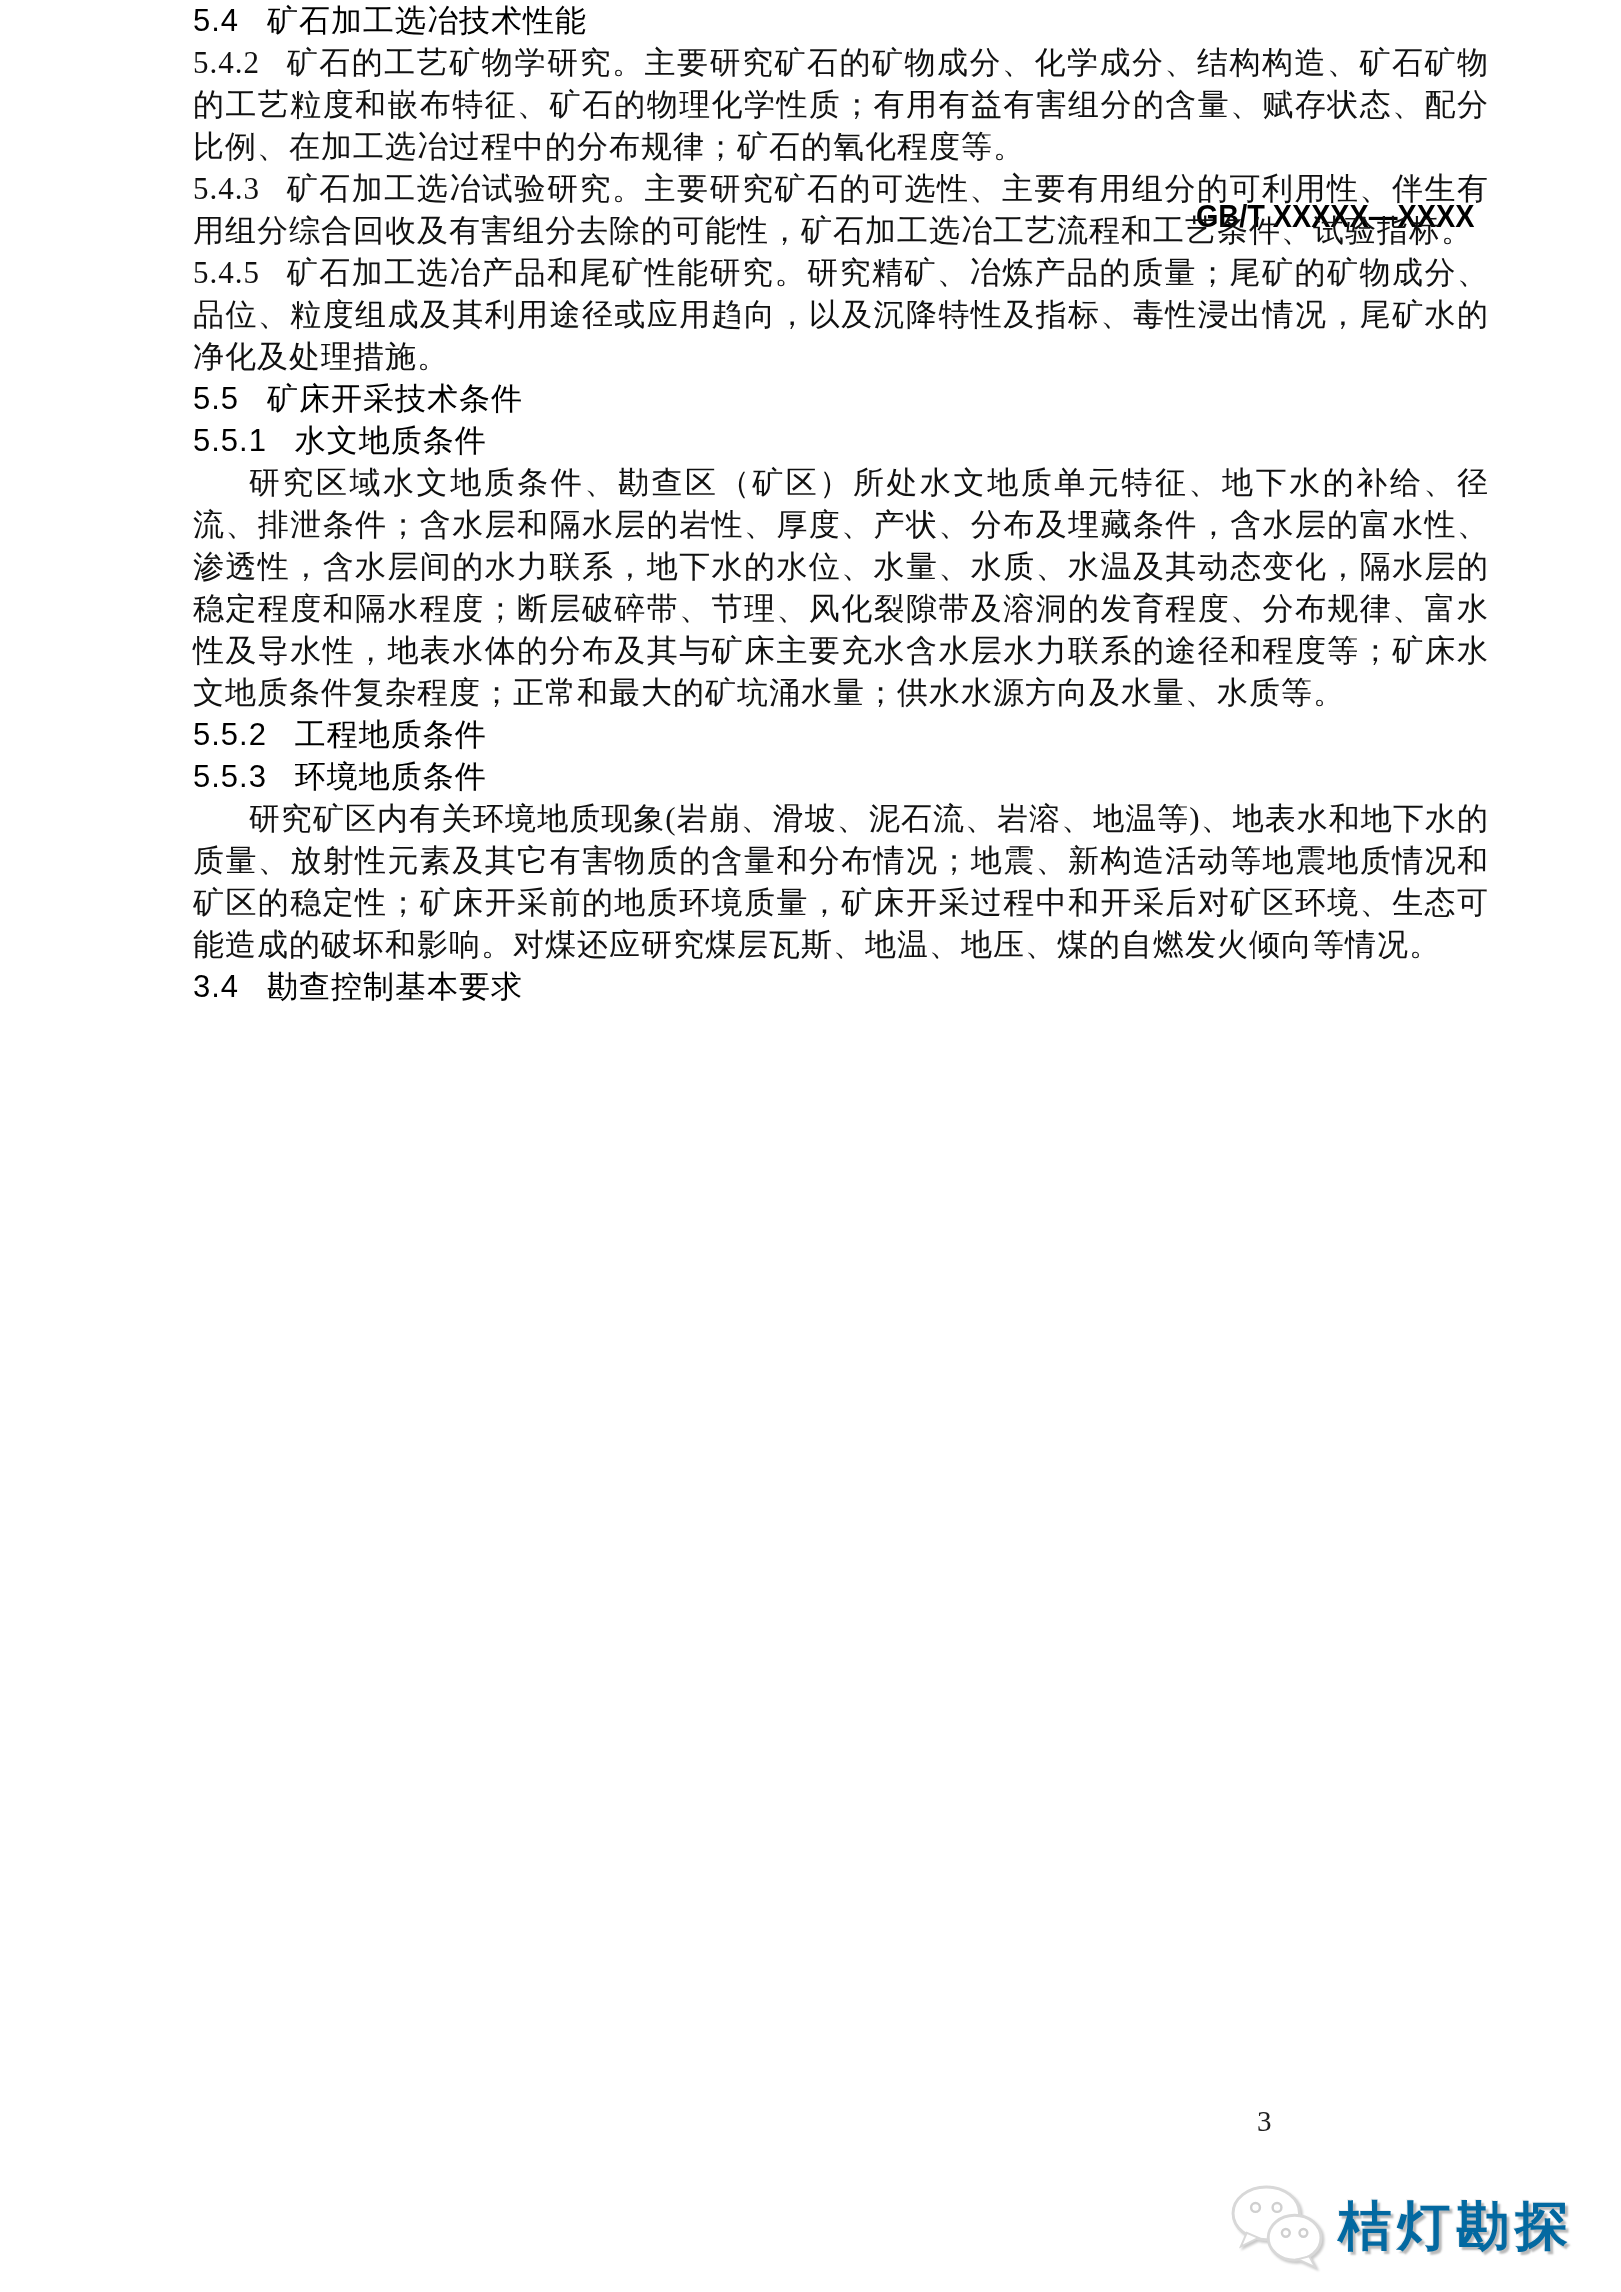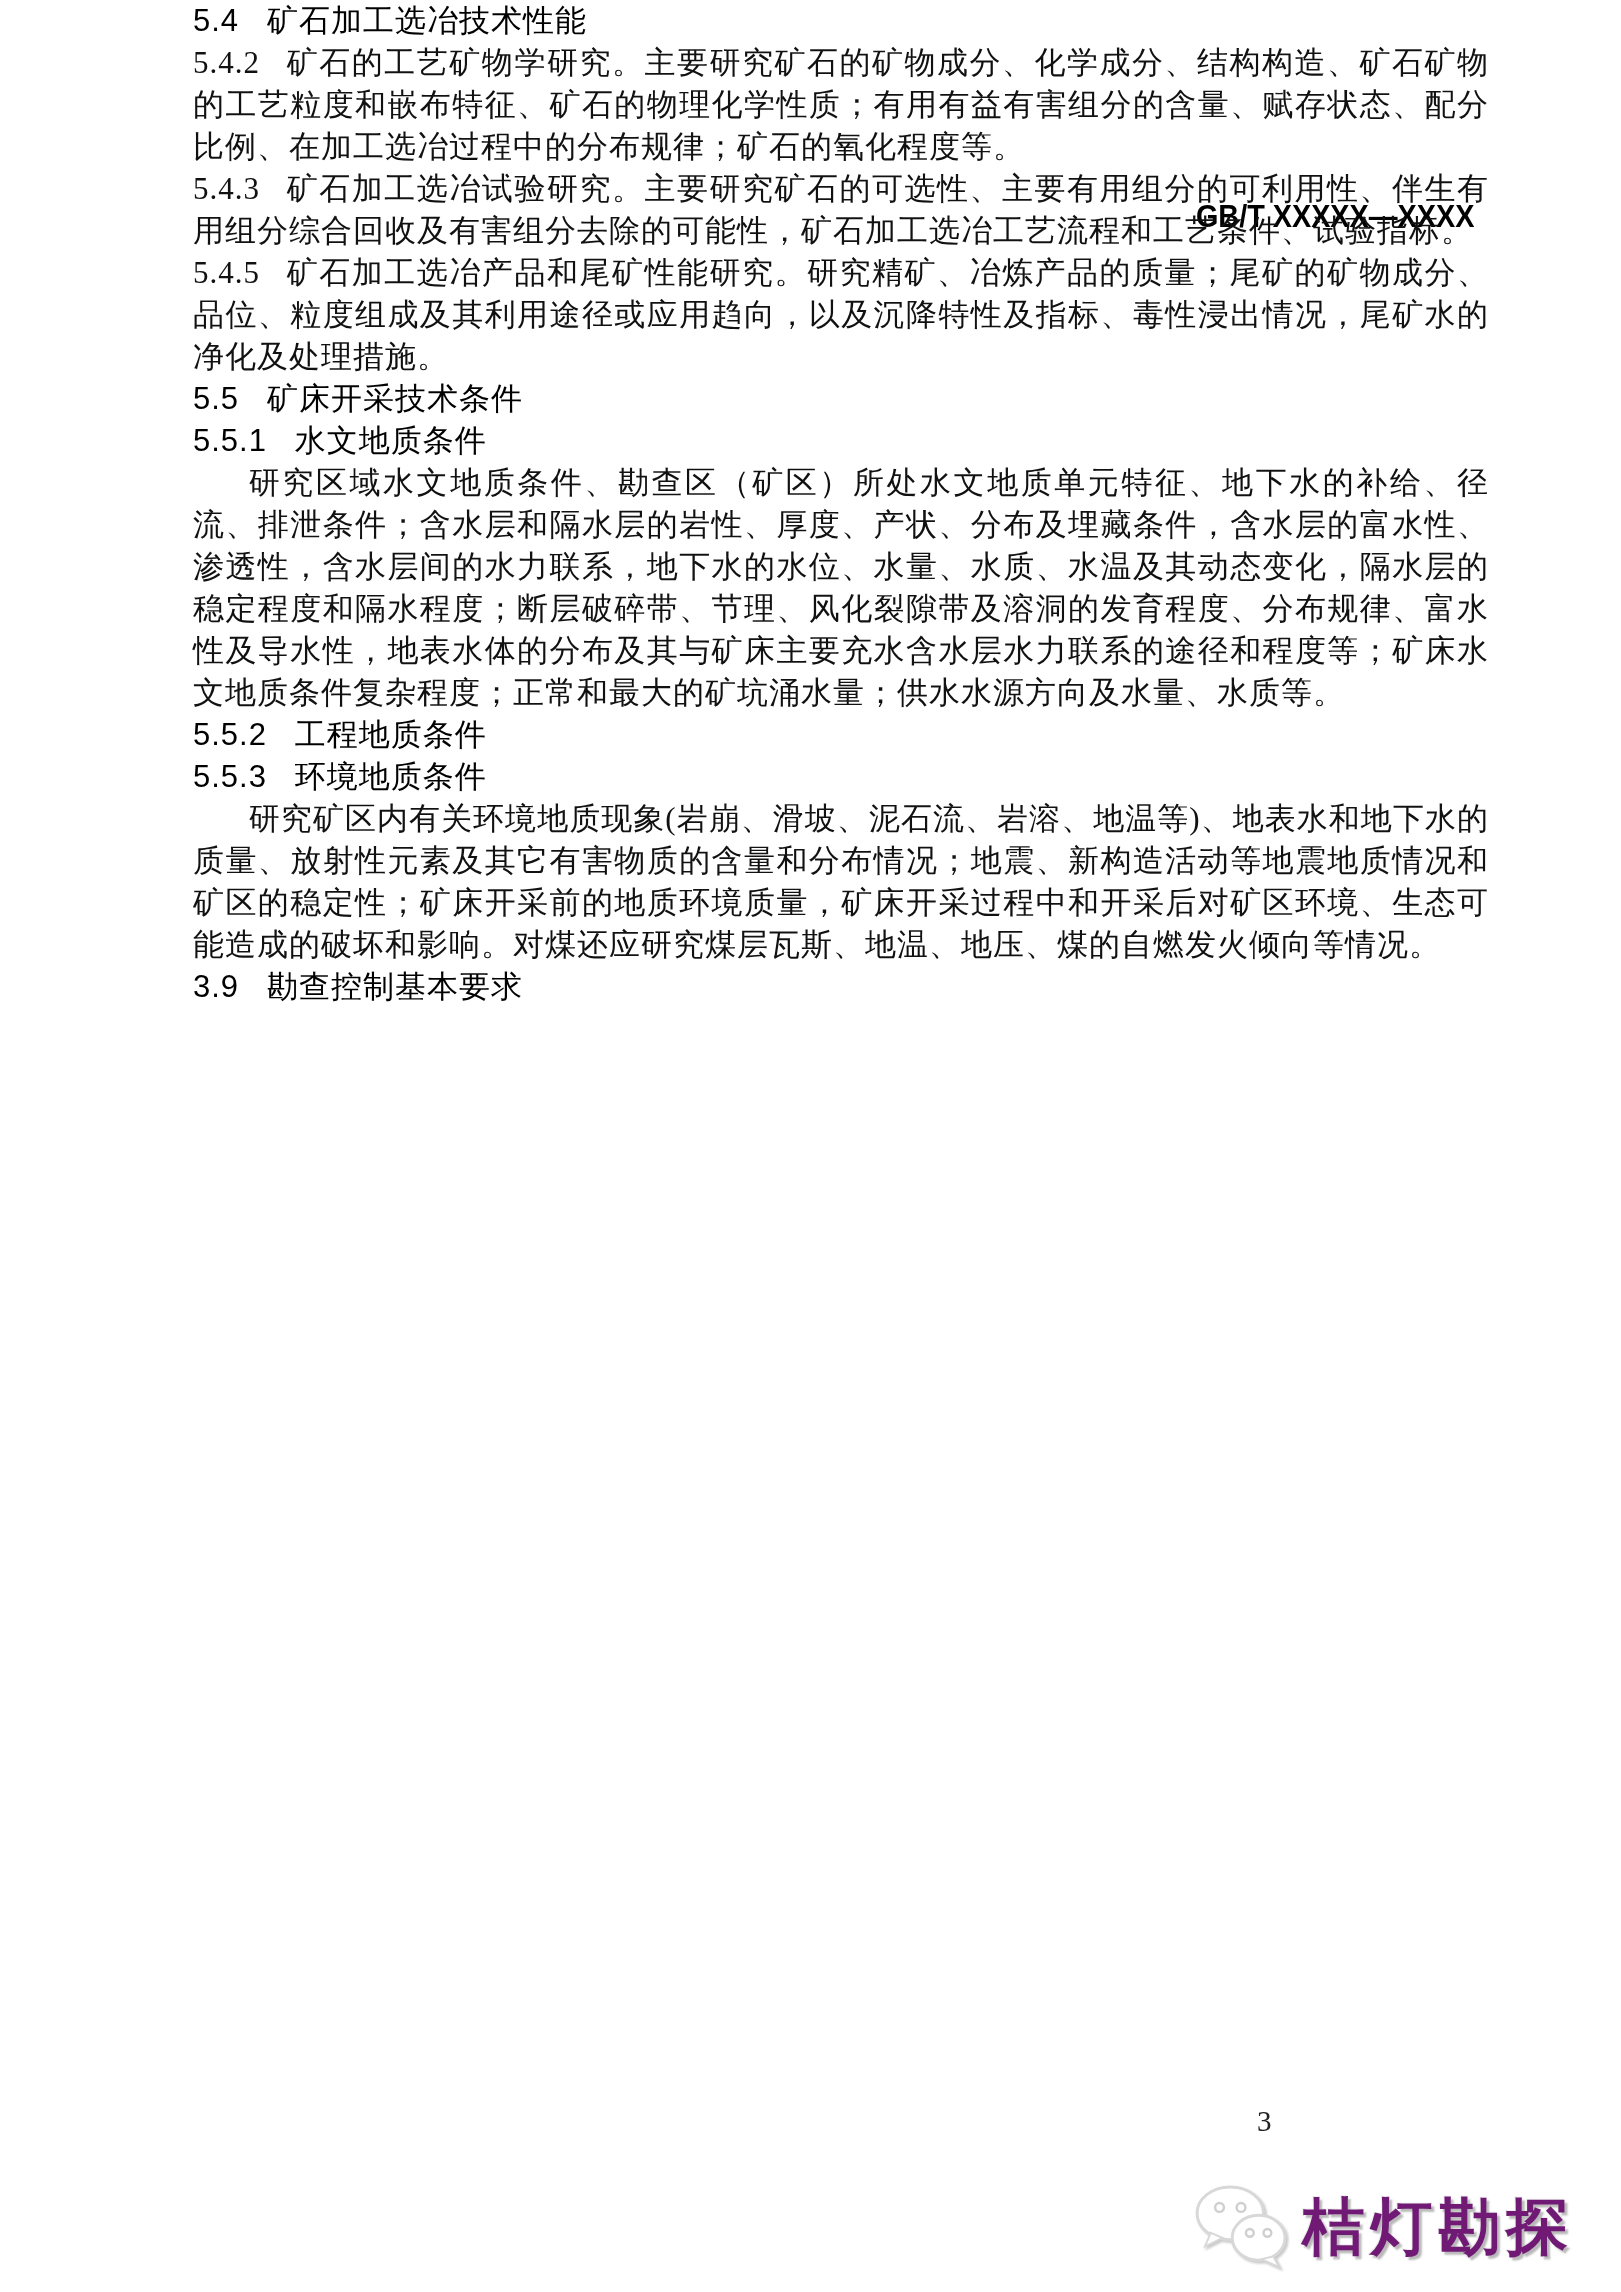--- a/index.html
+++ b/index.html
@@ -117,7 +117,7 @@
     <p class="para indent mt-p553"><span>研究矿区内有关环境地质现象(岩崩、滑坡、泥石流、岩溶、地温等)、地表水和地下水的质量、放射性元素及其它有害物质的含量和分布情况；地震、新构造活动等地震地质情况和矿区的稳定性；矿床开采前的地质环境质量，矿床开采过程中和开采后对矿区环境、生态可能造成的破坏和影响。对煤还应研究煤层瓦斯、地温、地压、煤的自燃发火倾向等情况。</span></p>
 
 
-    <h2 class="h2 mt-h61"><span class="num">3.9</span><span>勘查控制基本要求</span></h2>
+    <h2 class="h2 mt-h61"><span class="num">3.4</span><span>勘查控制基本要求</span></h2>
 
   </main>
 

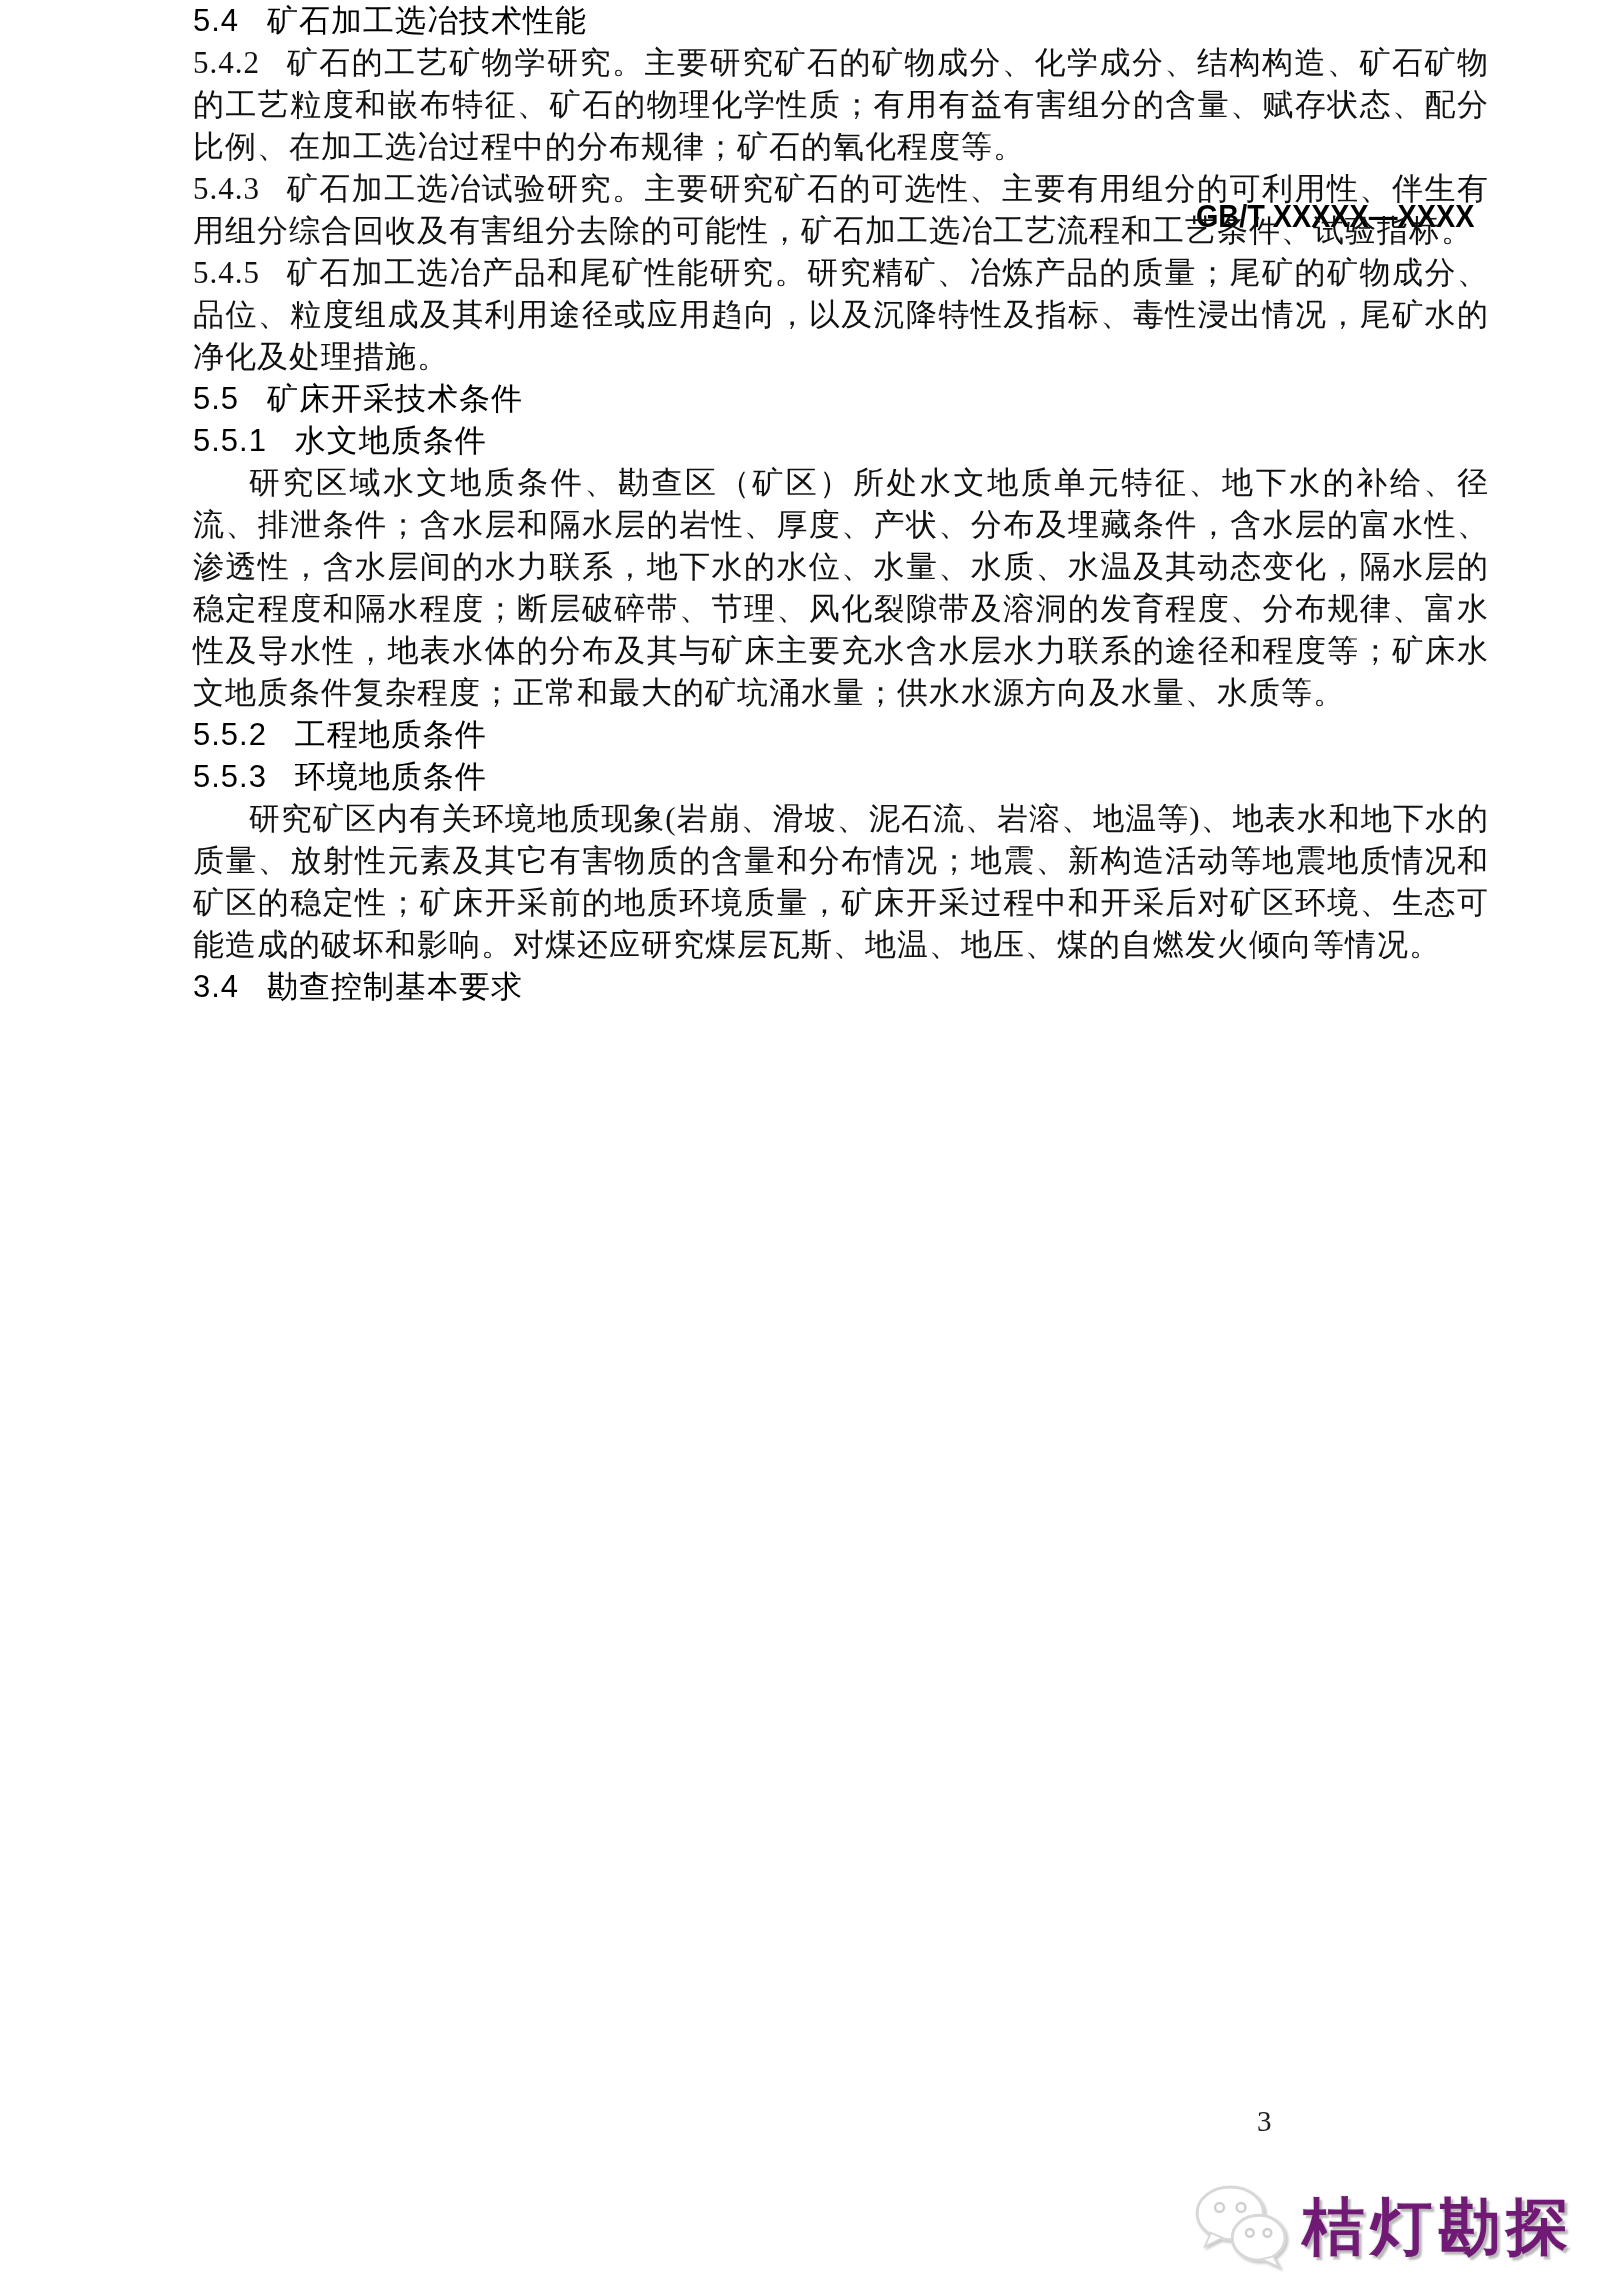--- a/index.html
+++ b/index.html
@@ -77,9 +77,9 @@
   }
   .brand{
     font-family:"Liberation Sans", sans-serif;
-    font-size:62px;font-weight:700;
+    font-size:53px;font-weight:700;
     letter-spacing:5.9px;
-    color:#701a75;
+    color:#0369a1;
     text-shadow:2.9px 2.9px 2px #b9b9b9, -1px -1px 0 #efefef;
     white-space:nowrap;
   }

